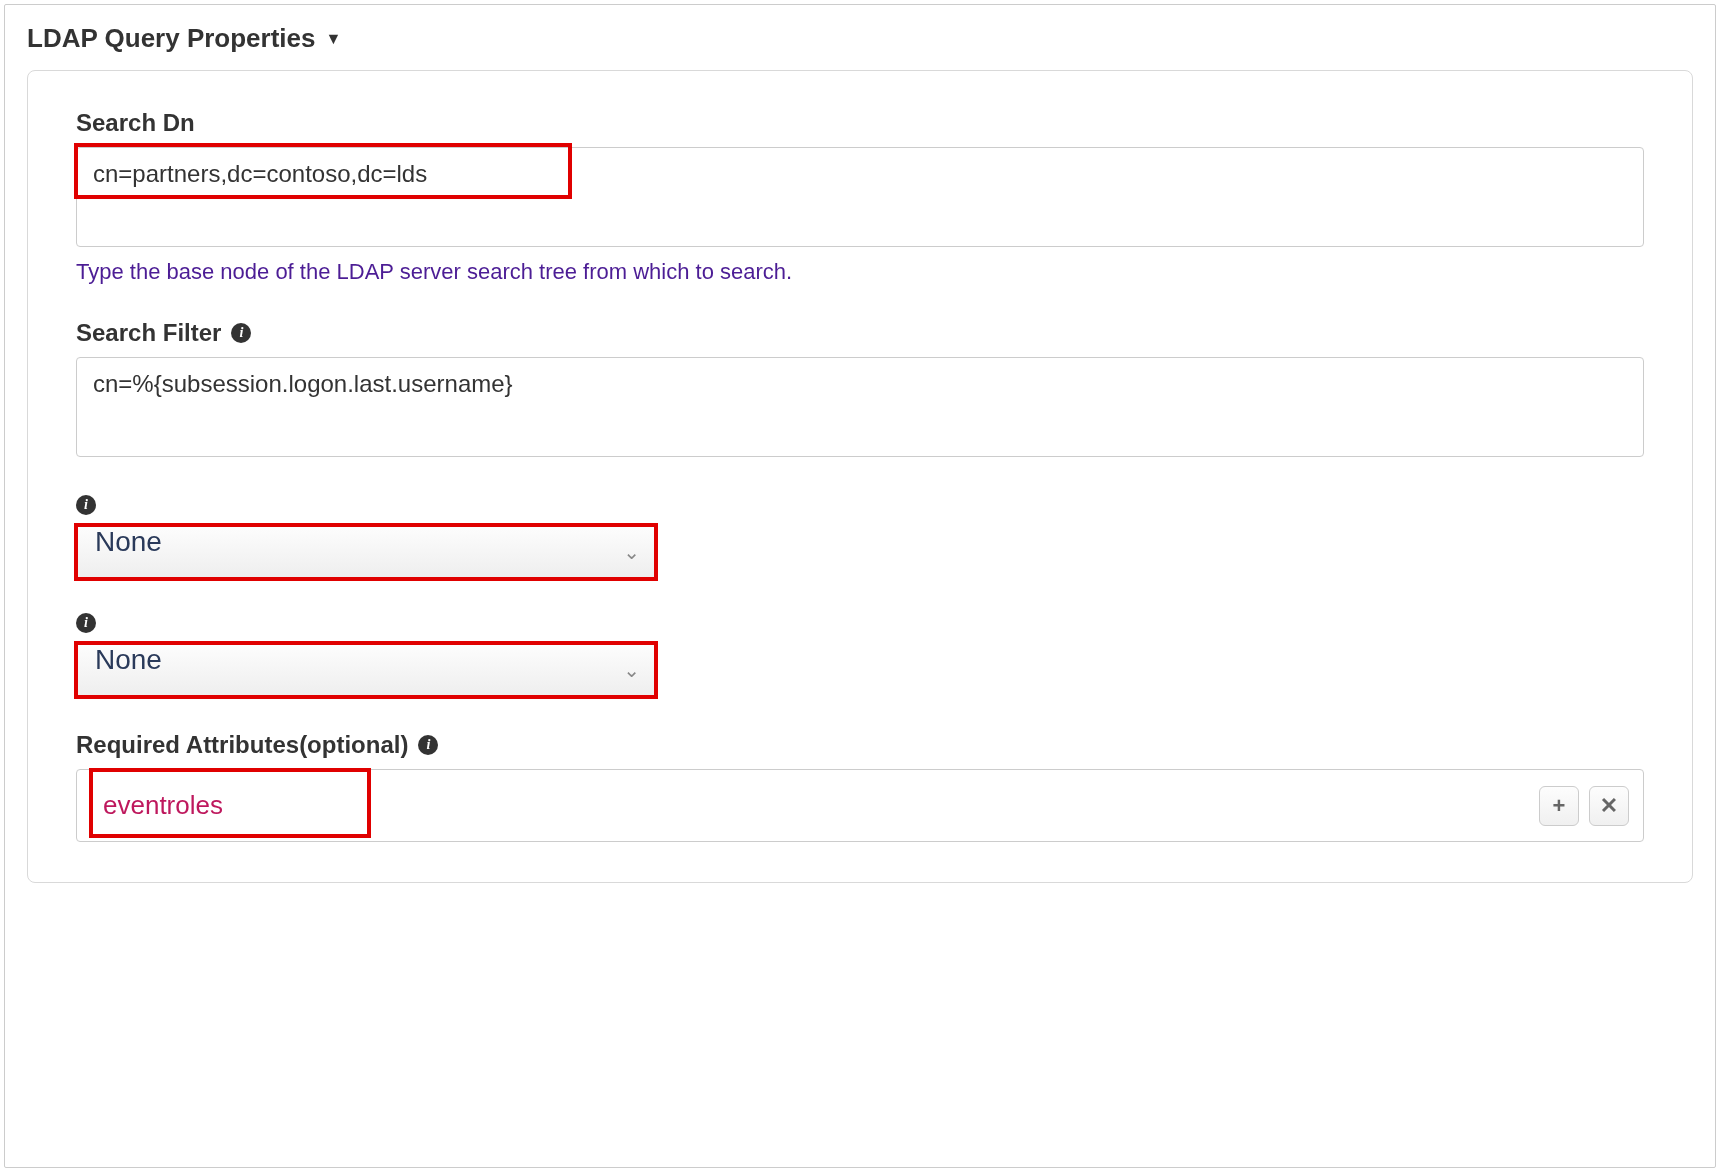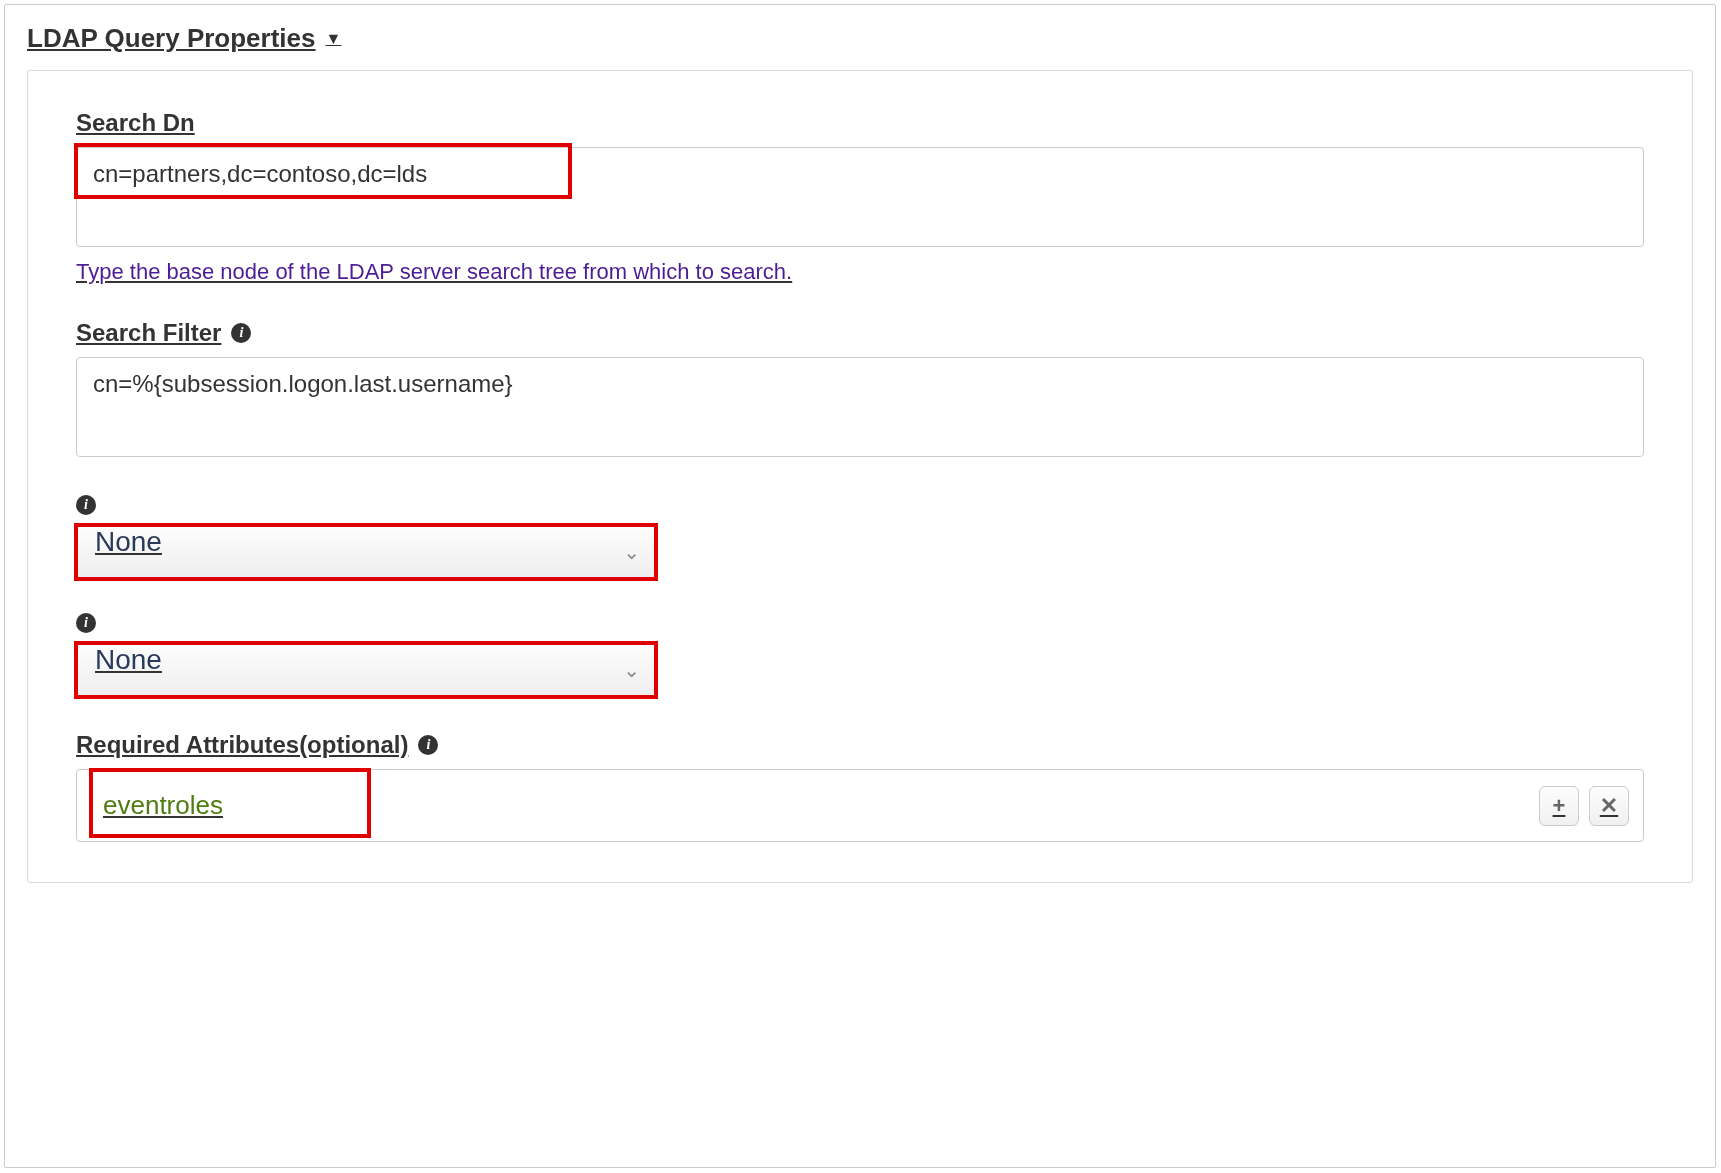--- a/index.html
+++ b/index.html
@@ -15,7 +15,6 @@
       padding: 18px 22px 36px 22px;
       width: 1712px;
       height: 1164px;
-      text-decoration: underline;
     }
     .panel-header {
       display: flex;

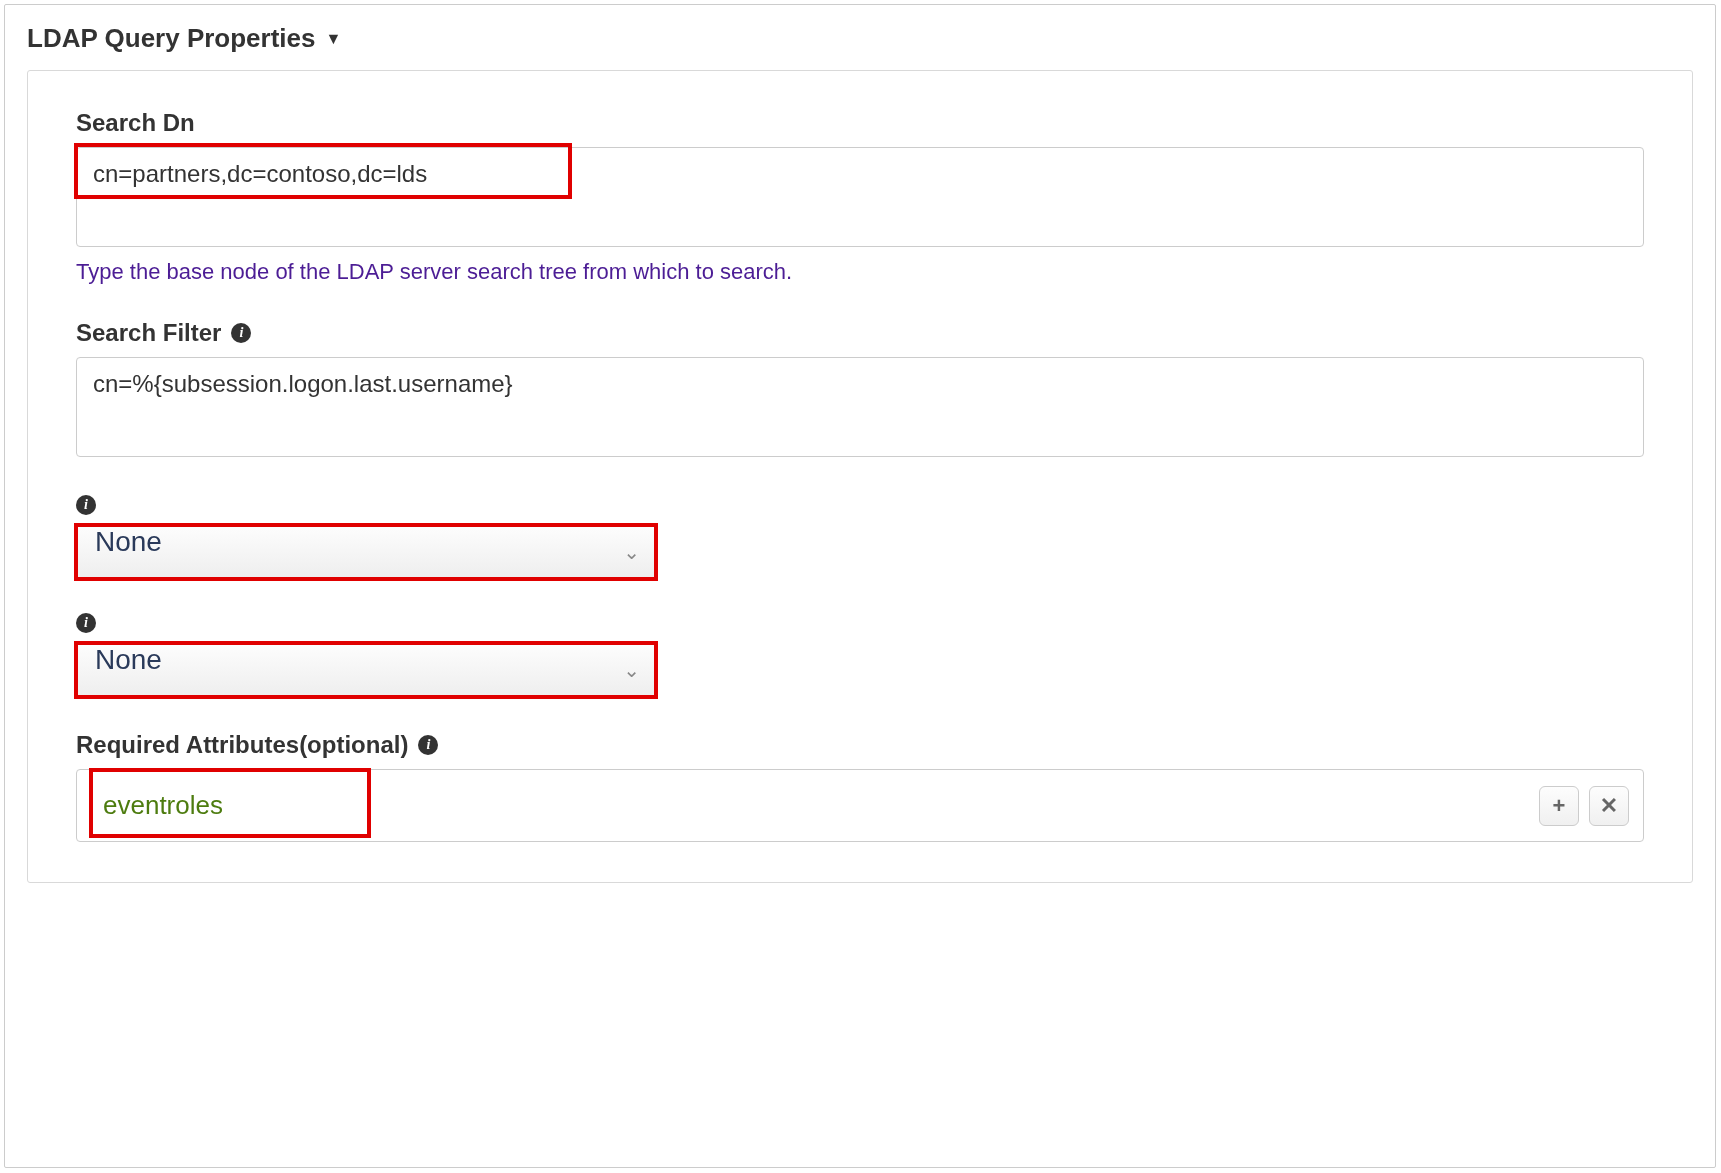--- a/index.html
+++ b/index.html
@@ -33,7 +33,7 @@
     }
     .inner-panel {
       border: 1px solid #d9d9d9;
-      border-radius: 3px;
+      border-radius: 8px;
       padding: 38px 48px 40px 48px;
     }
     .field-group {

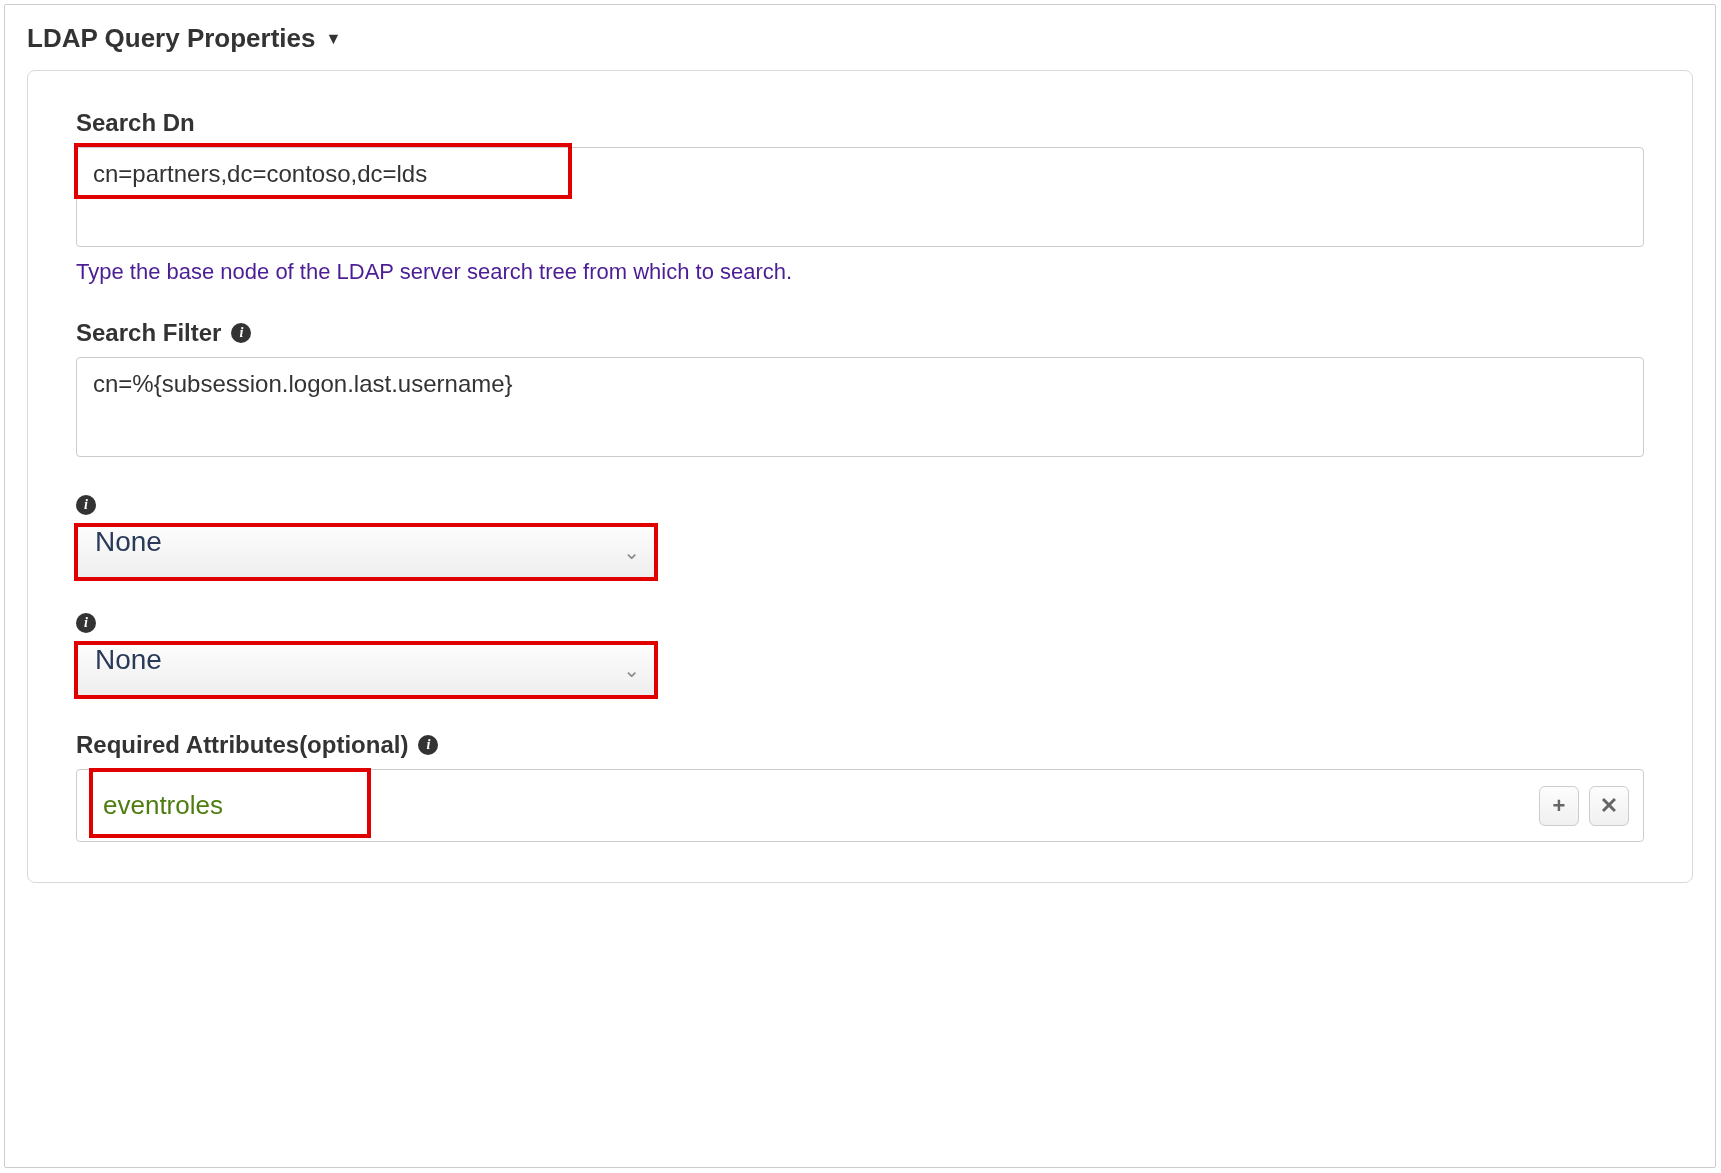--- a/index.html
+++ b/index.html
@@ -118,7 +118,7 @@
       border: none;
       outline: none;
       font-size: 26px;
-      color: #4d7c0f;
+      color: #be185d;
       padding: 8px 16px;
       width: 890px;
       font-family: Arial, Helvetica, sans-serif;

